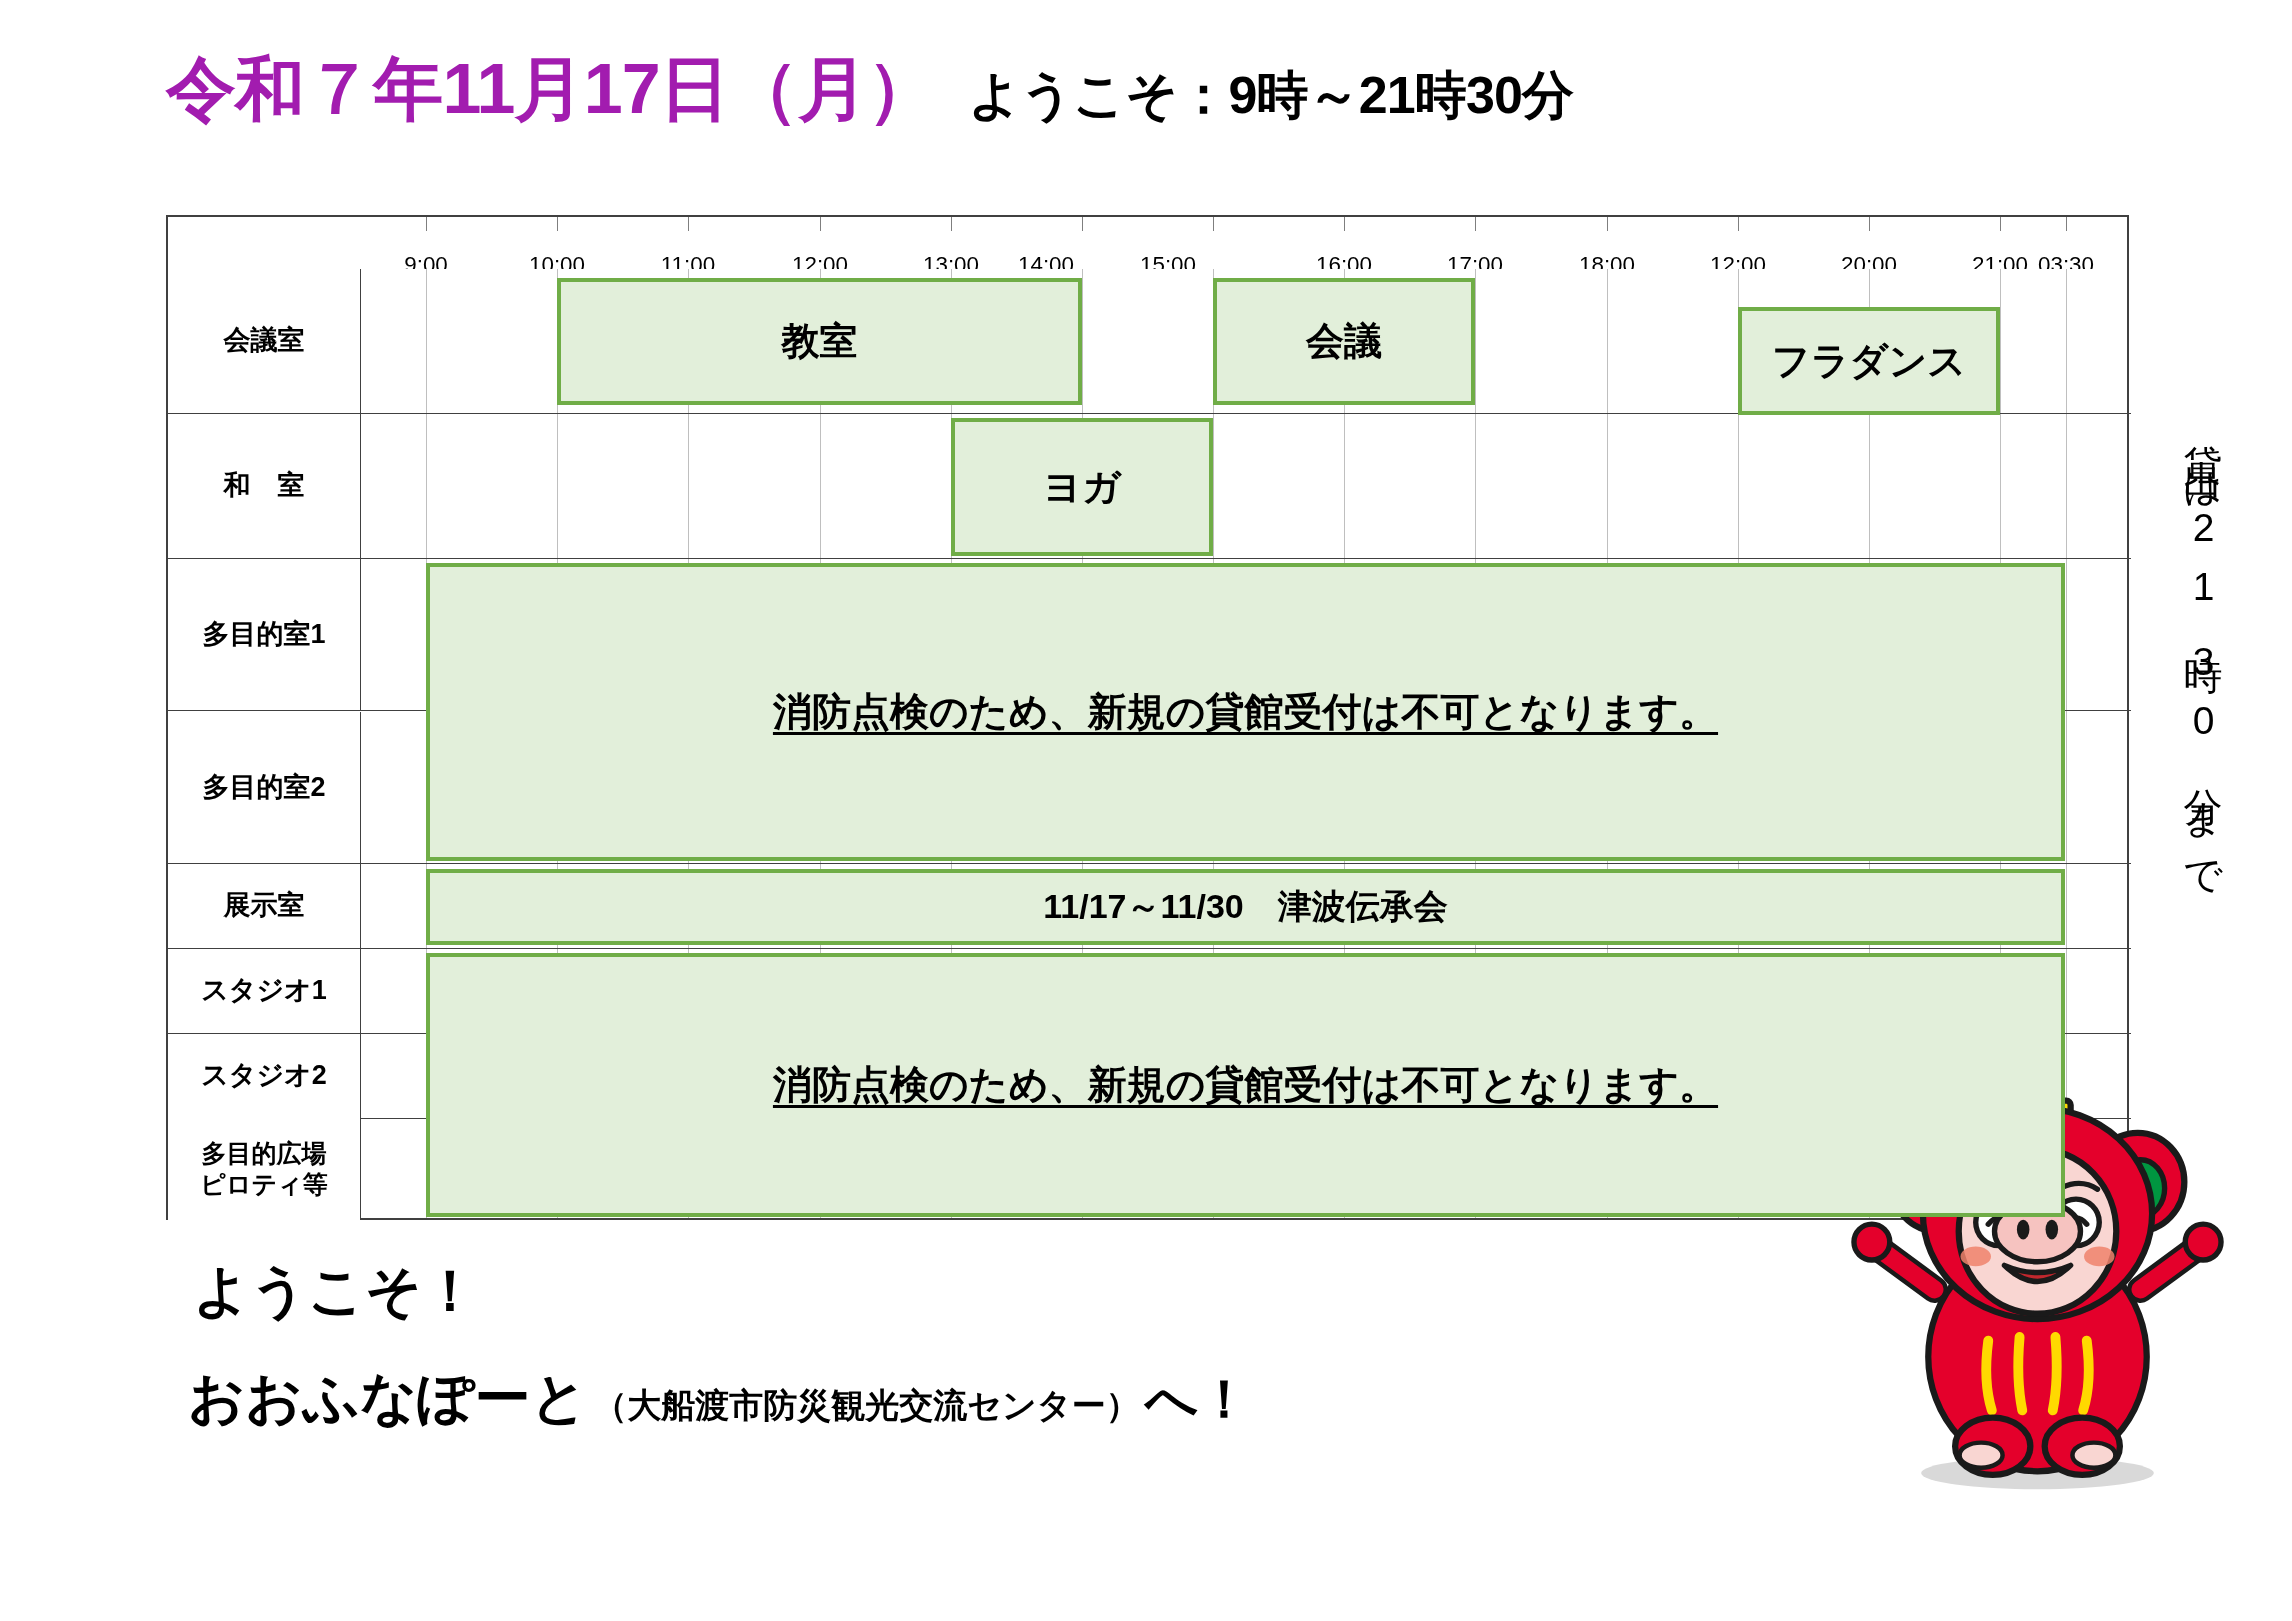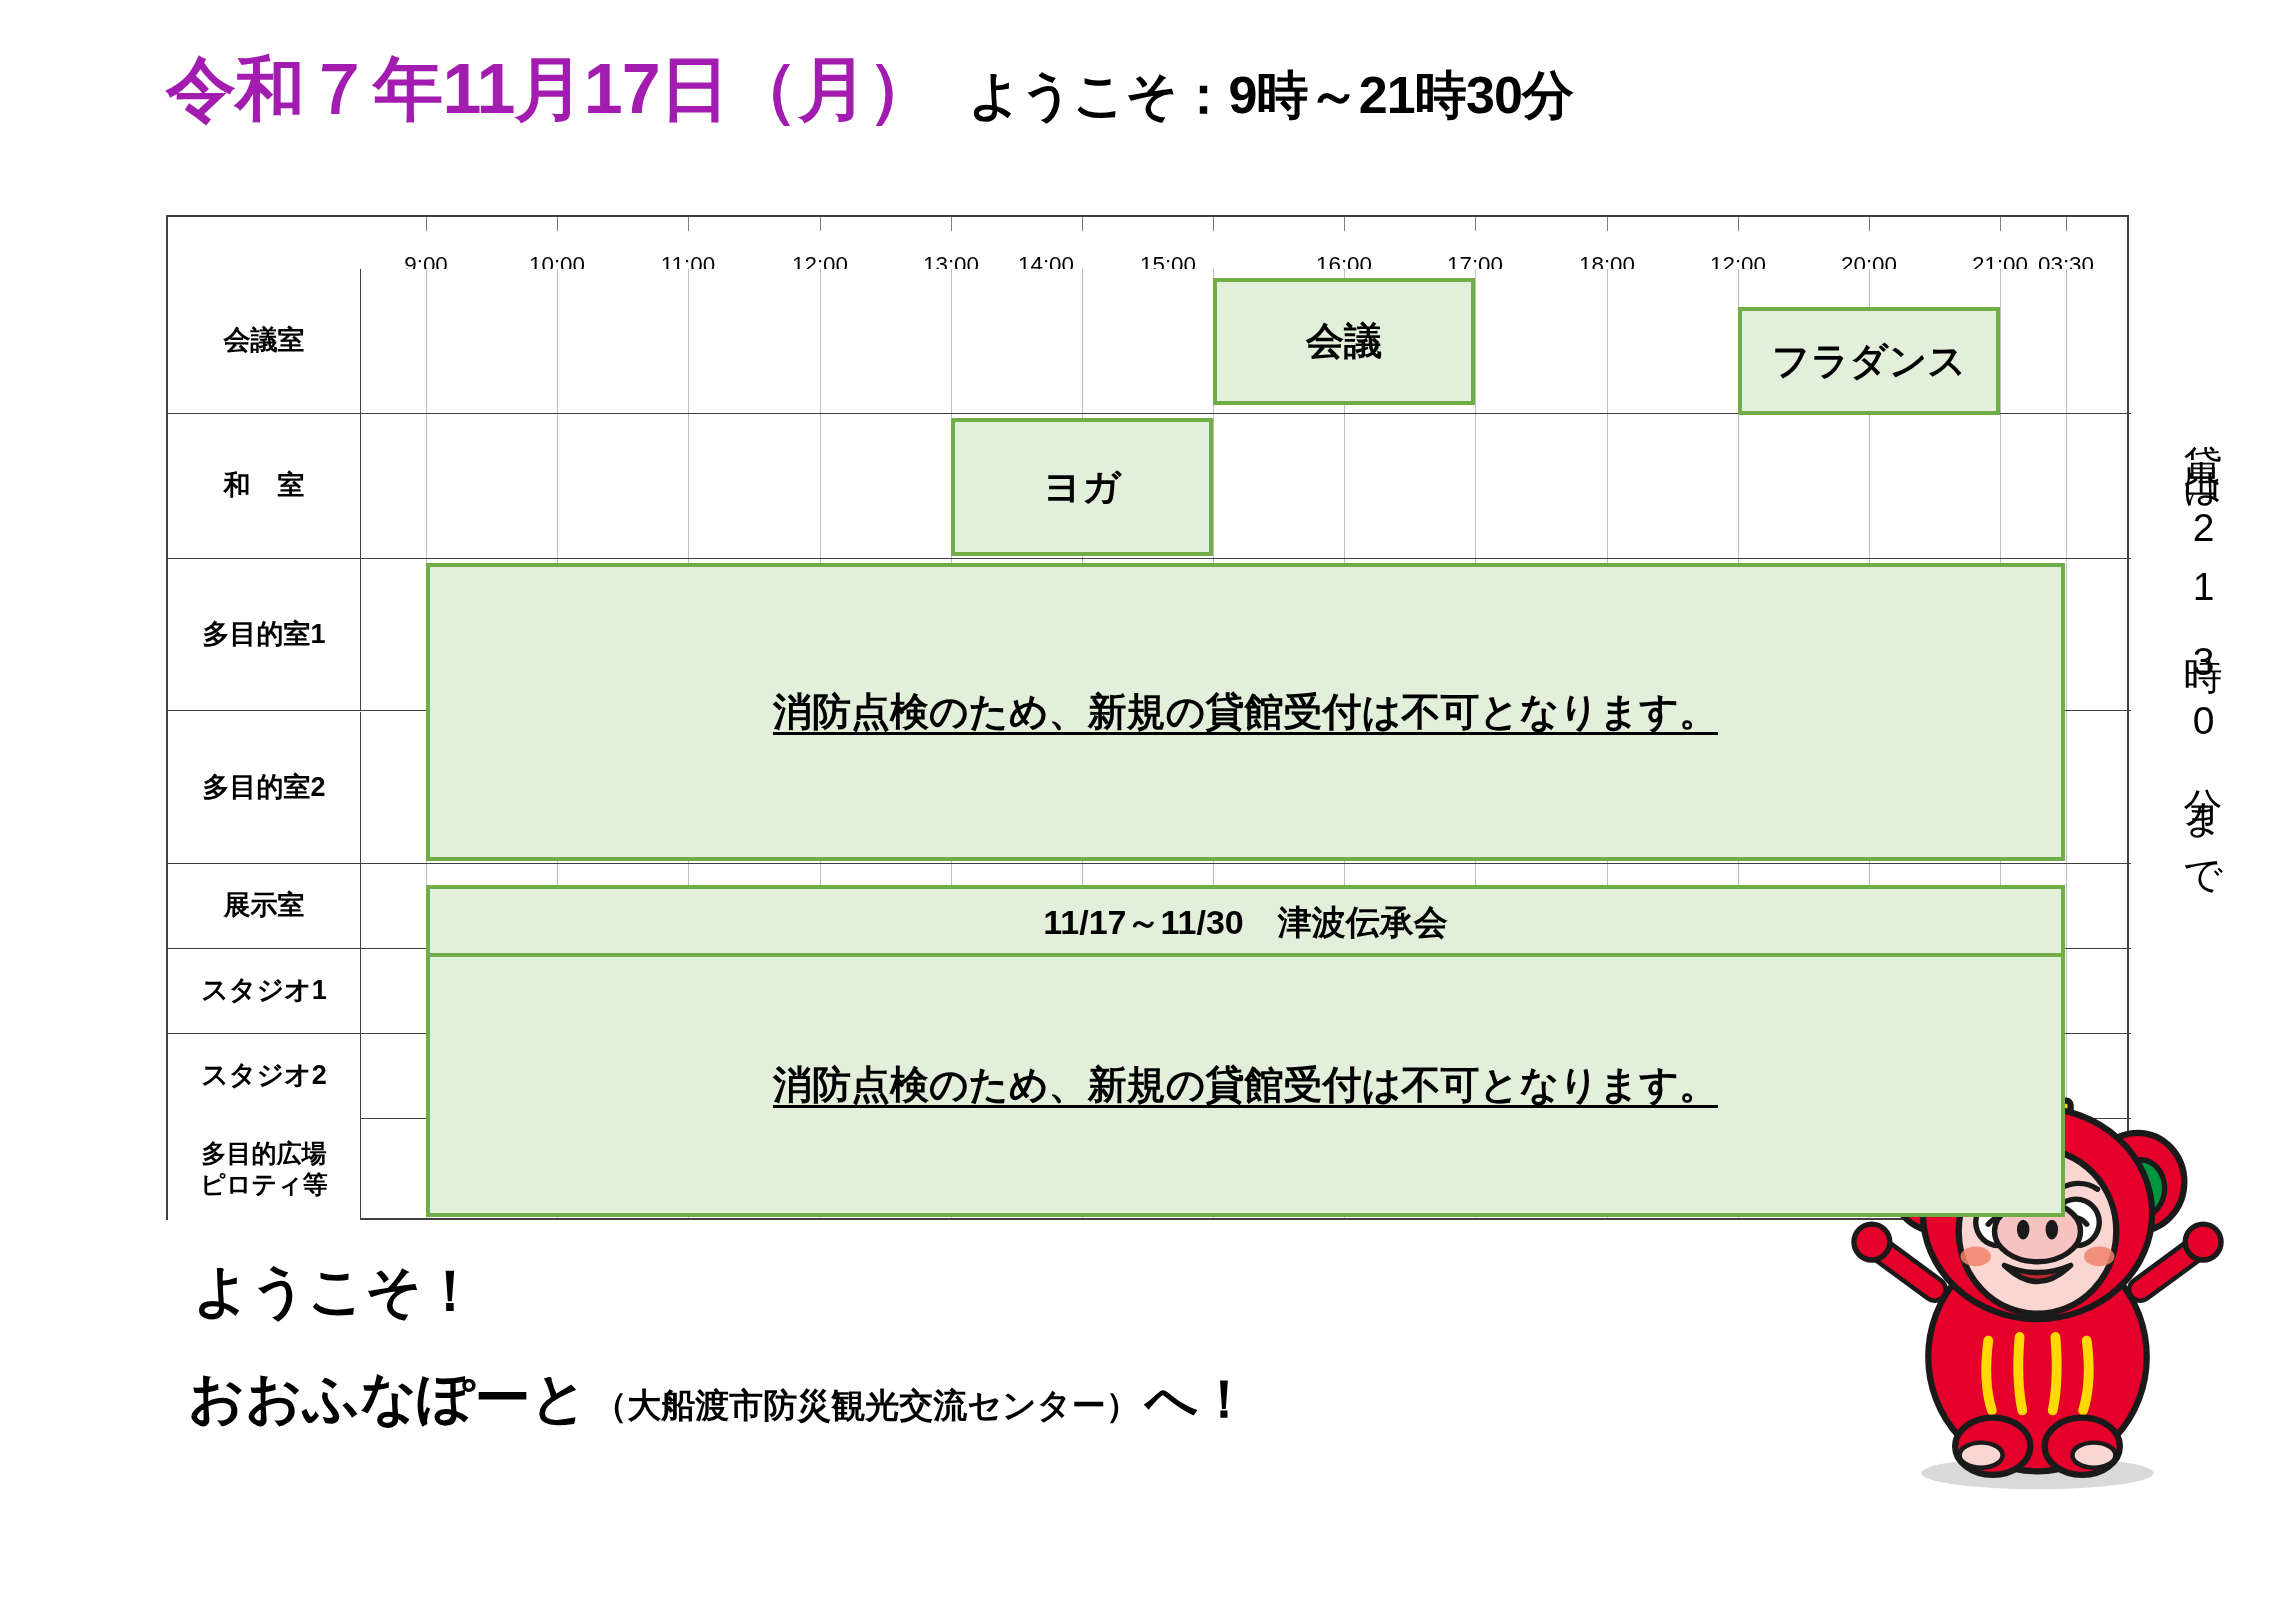--- a/index.html
+++ b/index.html
@@ -215,6 +215,9 @@
             <span>多目的広場<br>ピロティ等</span>
           </div>
         </div>
+        <div class="blk" style="left: 389px; top: 9px; width: 525px; height: 127px;">
+          <span class="blk-lbl big">教室</span>
+        </div>
         <div class="blk" style="left: 1045px; top: 9px; width: 262px; height: 127px;">
           <span class="blk-lbl big">会議</span>
         </div>

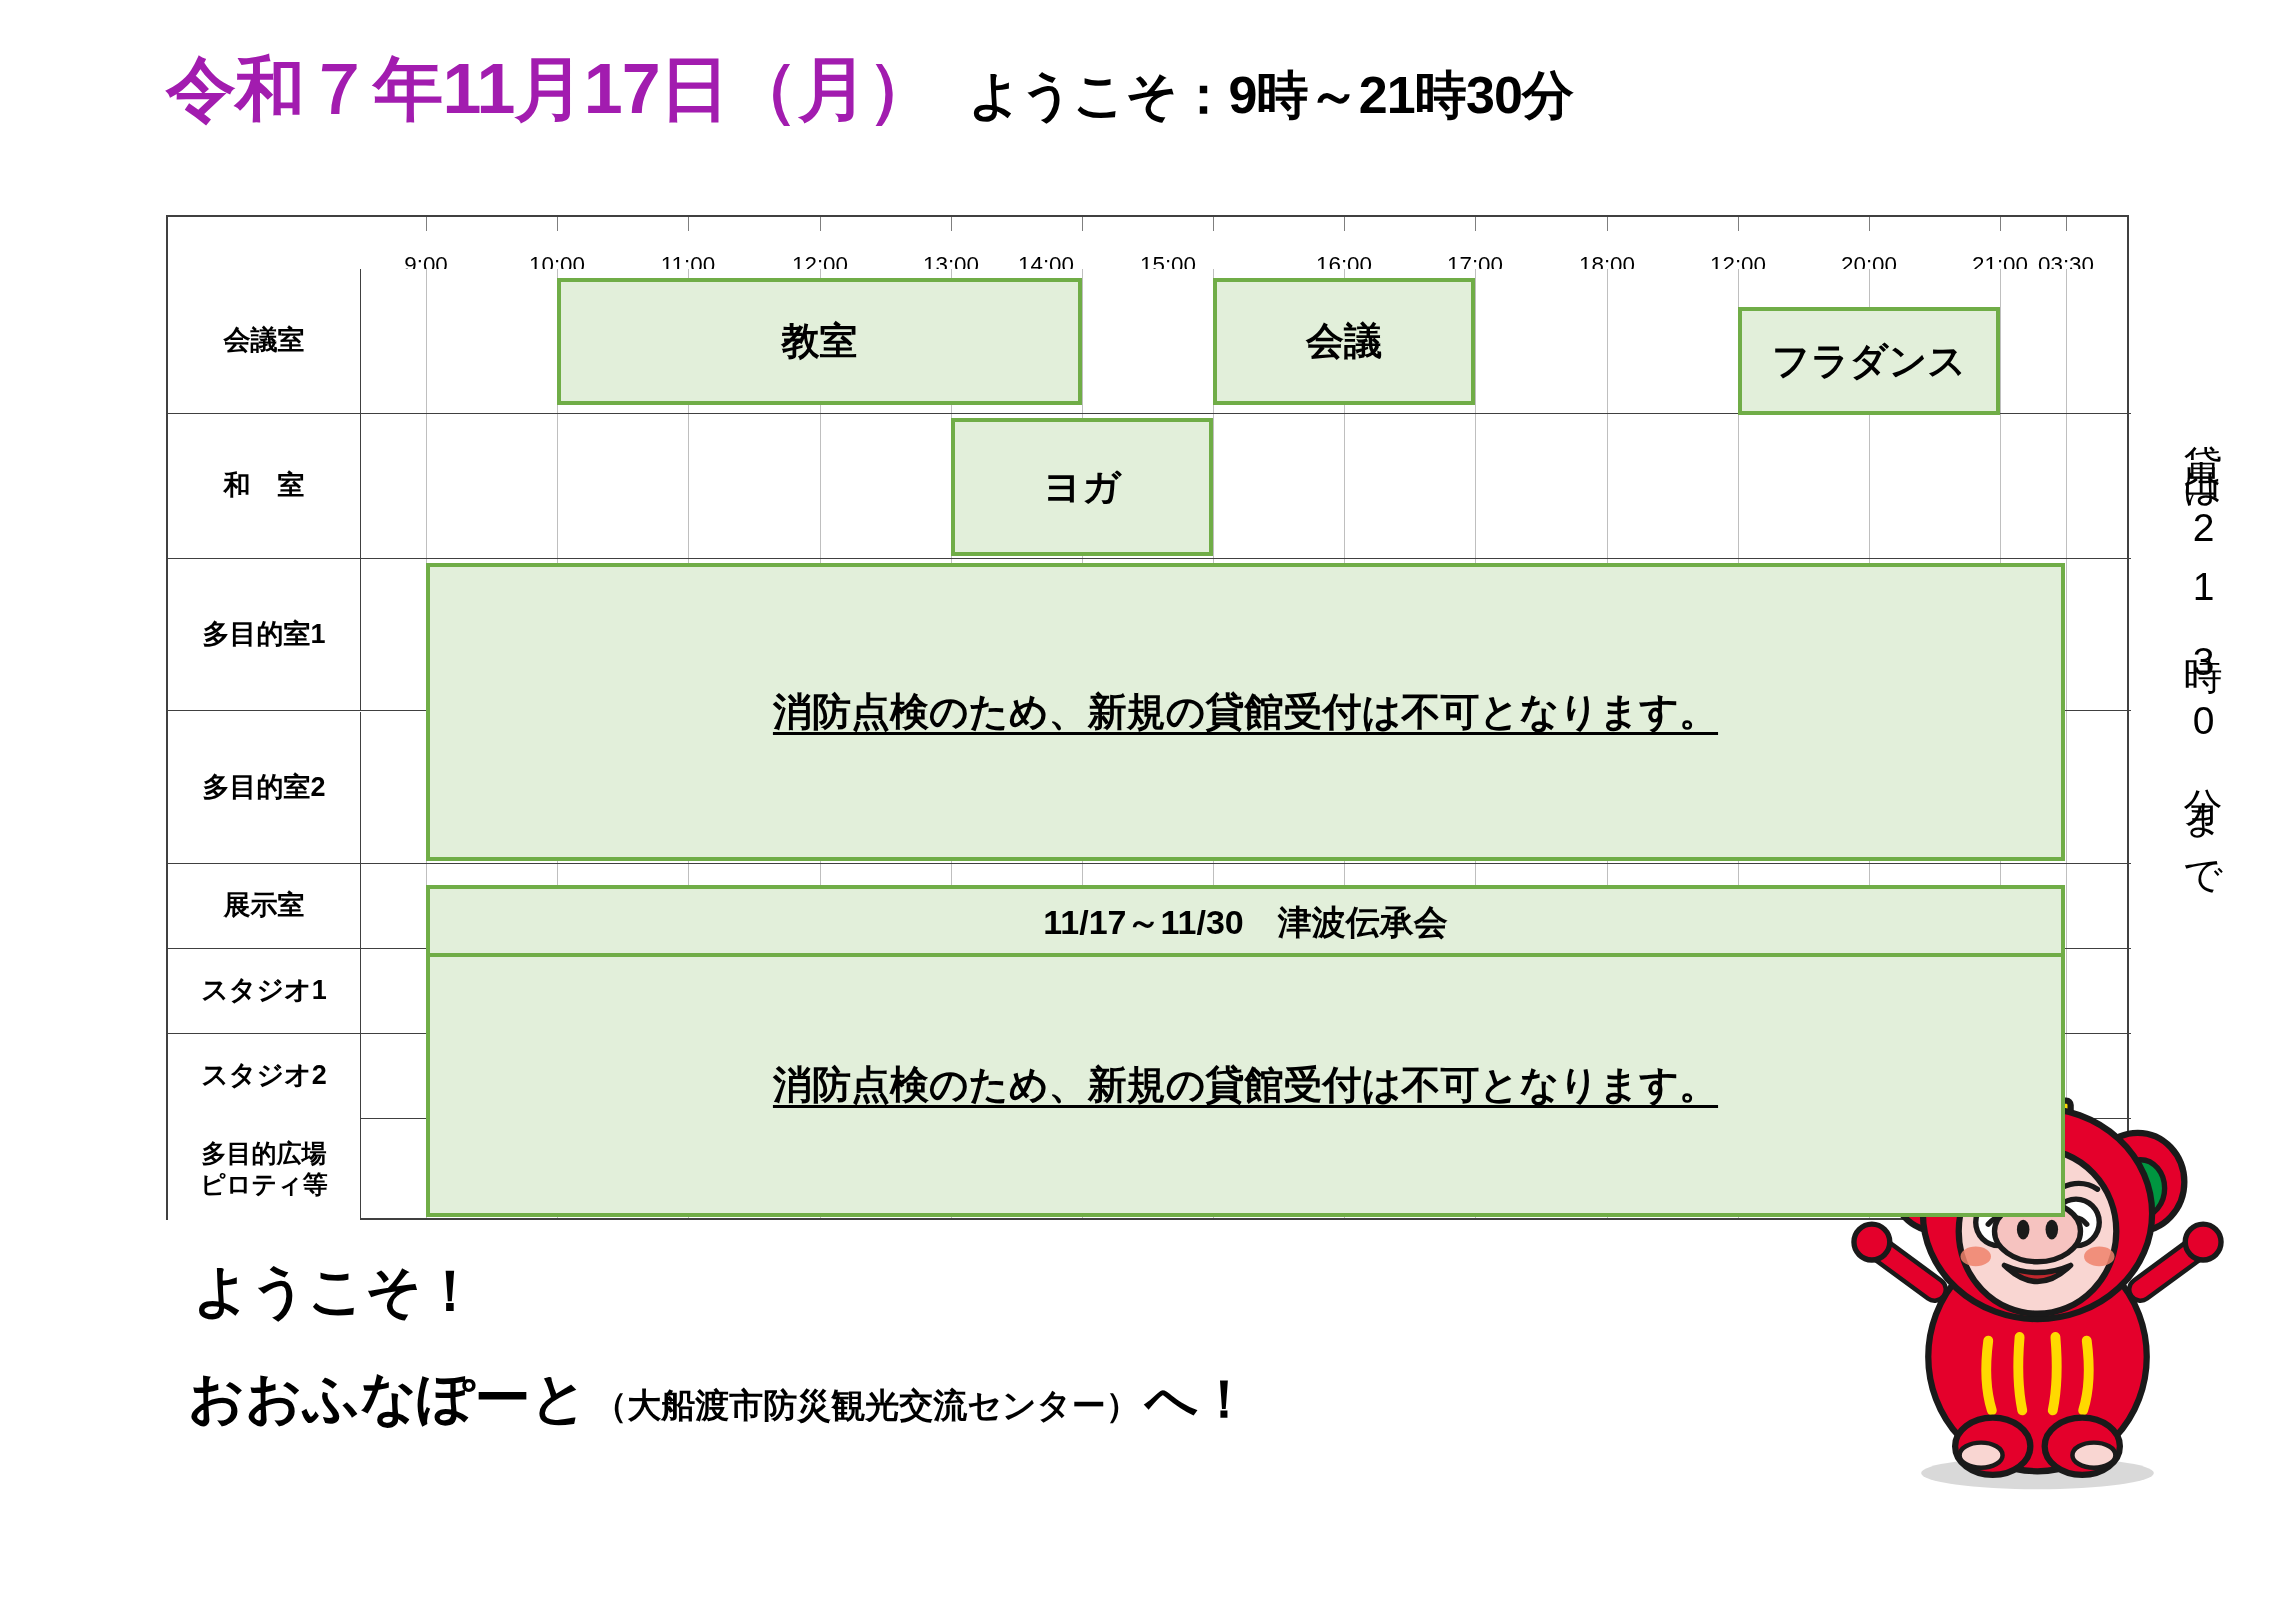--- a/index.html
+++ b/index.html
@@ -230,7 +230,7 @@
         <div class="blk" style="left: 258px; top: 294px; width: 1639px; height: 298px;">
           <span class="notice">消防点検のため、新規の貸館受付は不可となります。</span>
         </div>
-        <div class="blk" style="left: 258px; top: 616px; width: 1639px; height: 76px;">
+        <div class="blk" style="left: 258px; top: 600px; width: 1639px; height: 76px;">
           <span class="exhibit-text">11/17～11/30　津波伝承会</span>
         </div>
         <div class="blk" style="left: 258px; top: 684px; width: 1639px; height: 264px;">

